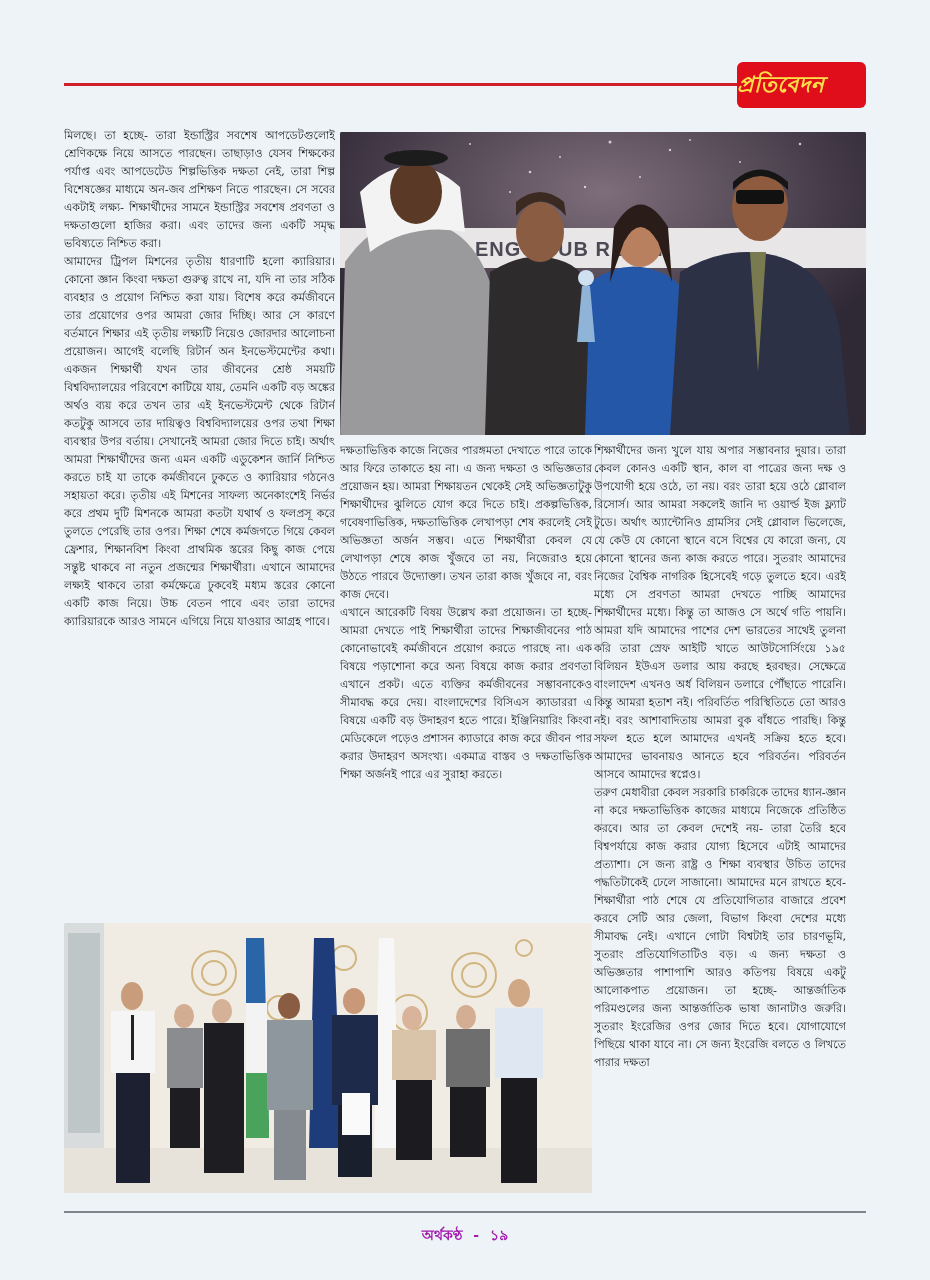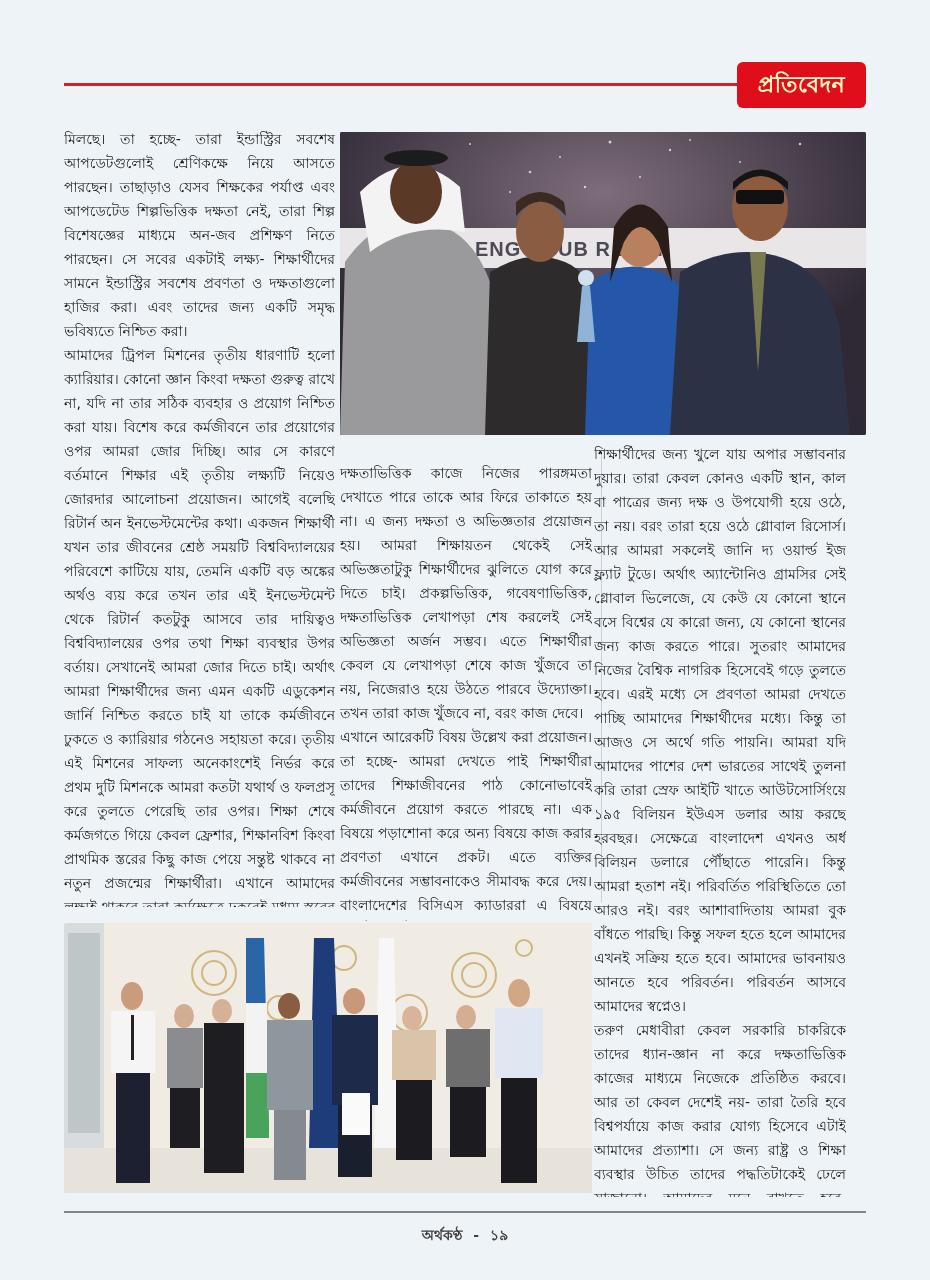--- a/index.html
+++ b/index.html
@@ -9,9 +9,10 @@
   .header-rule { position: absolute; left: 64px; top: 83px; width: 680px; height: 3px; background: #d21f2b; }
   .section-badge {
     position: absolute; left: 737px; top: 62px; width: 129px; height: 46px;
-    background: #e00d1b; border-radius: 6px; color: #fef9c3;
-    font-size: 22px; font-weight: bold; display: flex; align-items: center; justify-content: center;
+    background: #e00d1b; border-radius: 6px; color: #fde047;
+    font-size: 22px; font-weight: bold; display: flex; align-items: center; 
     letter-spacing: 0.5px;
+    font-style: italic;
   }
 
   .col { position: absolute; font-size: 14px; line-height: 24px; text-align: justify; }

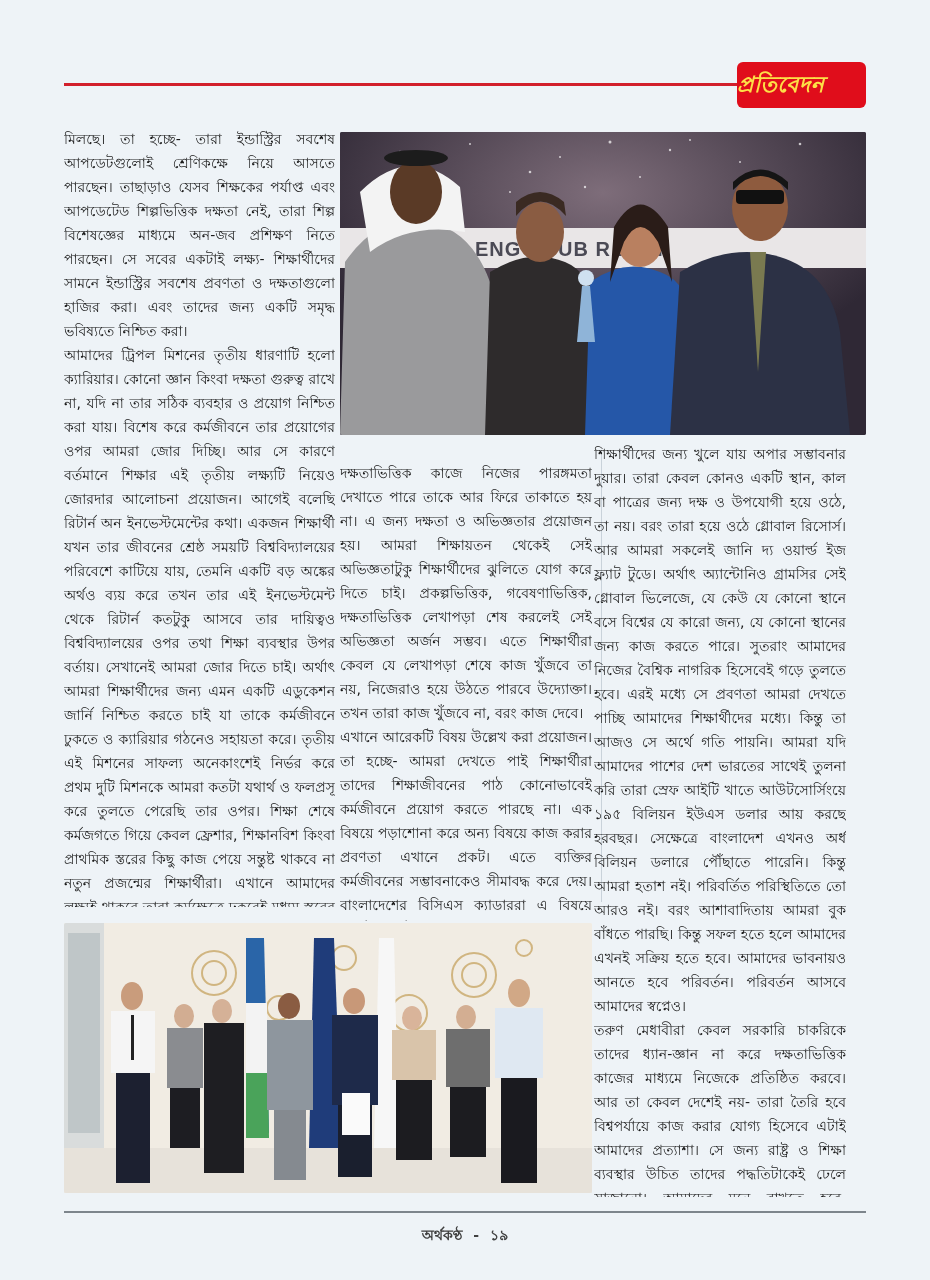--- a/index.html
+++ b/index.html
@@ -15,7 +15,7 @@
     font-style: italic;
   }
 
-  .col { position: absolute; font-size: 14px; line-height: 24px; text-align: justify; }
+  .col { position: absolute; font-size: 11px; line-height: 18px; text-align: justify; }
   .col p { margin: 0; text-indent: 0; }
   .col-left { left: 64px; top: 127px; width: 271px; height: 780px; overflow: hidden; }
   .col-mid { left: 340px; top: 442px; width: 252px; height: 460px; overflow: hidden; margin-top: 19px; }

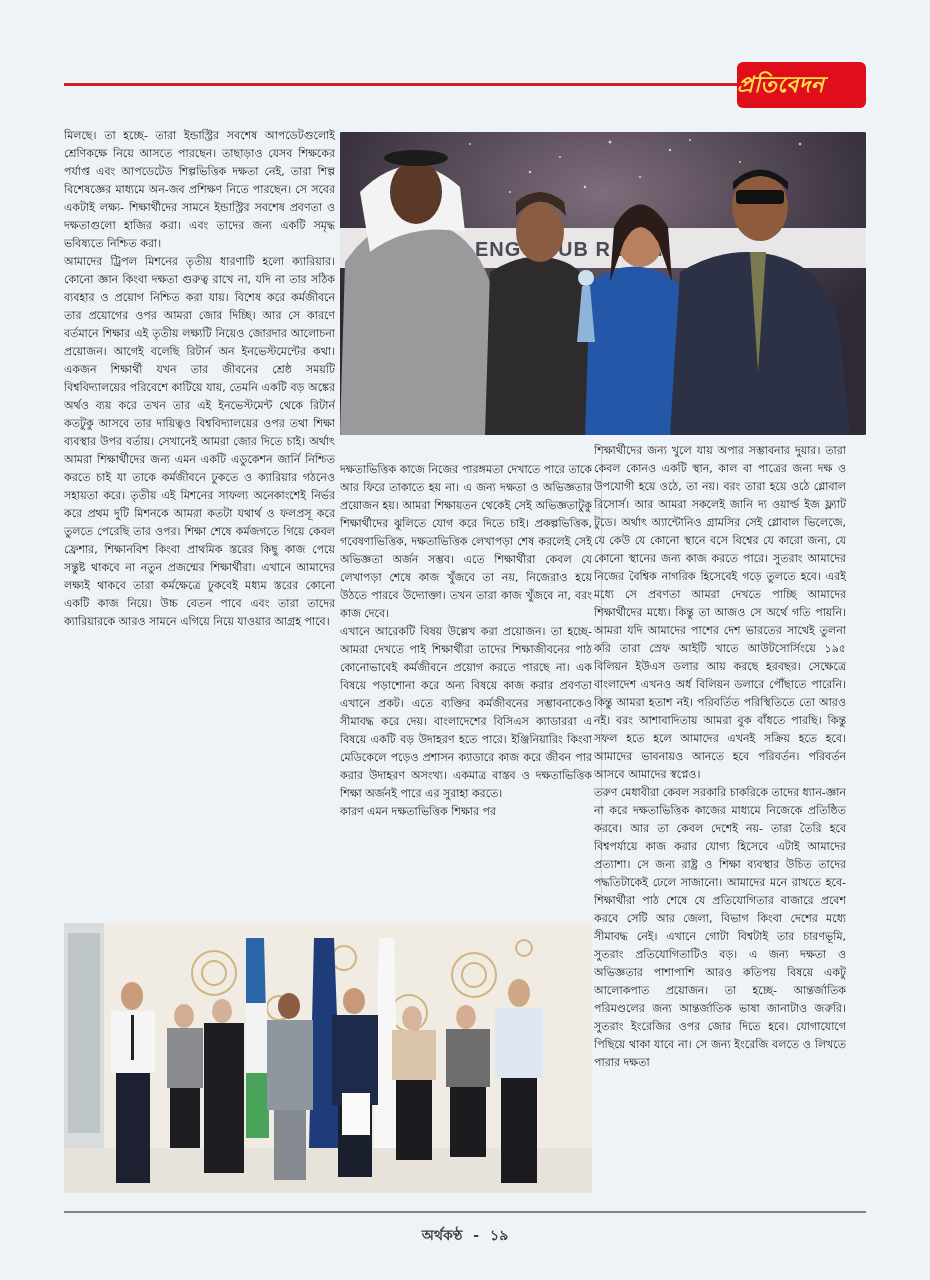--- a/index.html
+++ b/index.html
@@ -18,7 +18,7 @@
   .col { position: absolute; font-size: 11px; line-height: 18px; text-align: justify; }
   .col p { margin: 0; text-indent: 0; }
   .col-left { left: 64px; top: 127px; width: 271px; height: 780px; overflow: hidden; }
-  .col-mid { left: 340px; top: 442px; width: 252px; height: 460px; overflow: hidden; margin-top: 19px; }
+  .col-mid { left: 340px; top: 442px; width: 252px; height: 460px; overflow: hidden; }
   .col-right { left: 594px; top: 442px; width: 252px; height: 755px; overflow: hidden; }
 
   .col-divider { position: absolute; width: 1px; background: #c9d2da; }

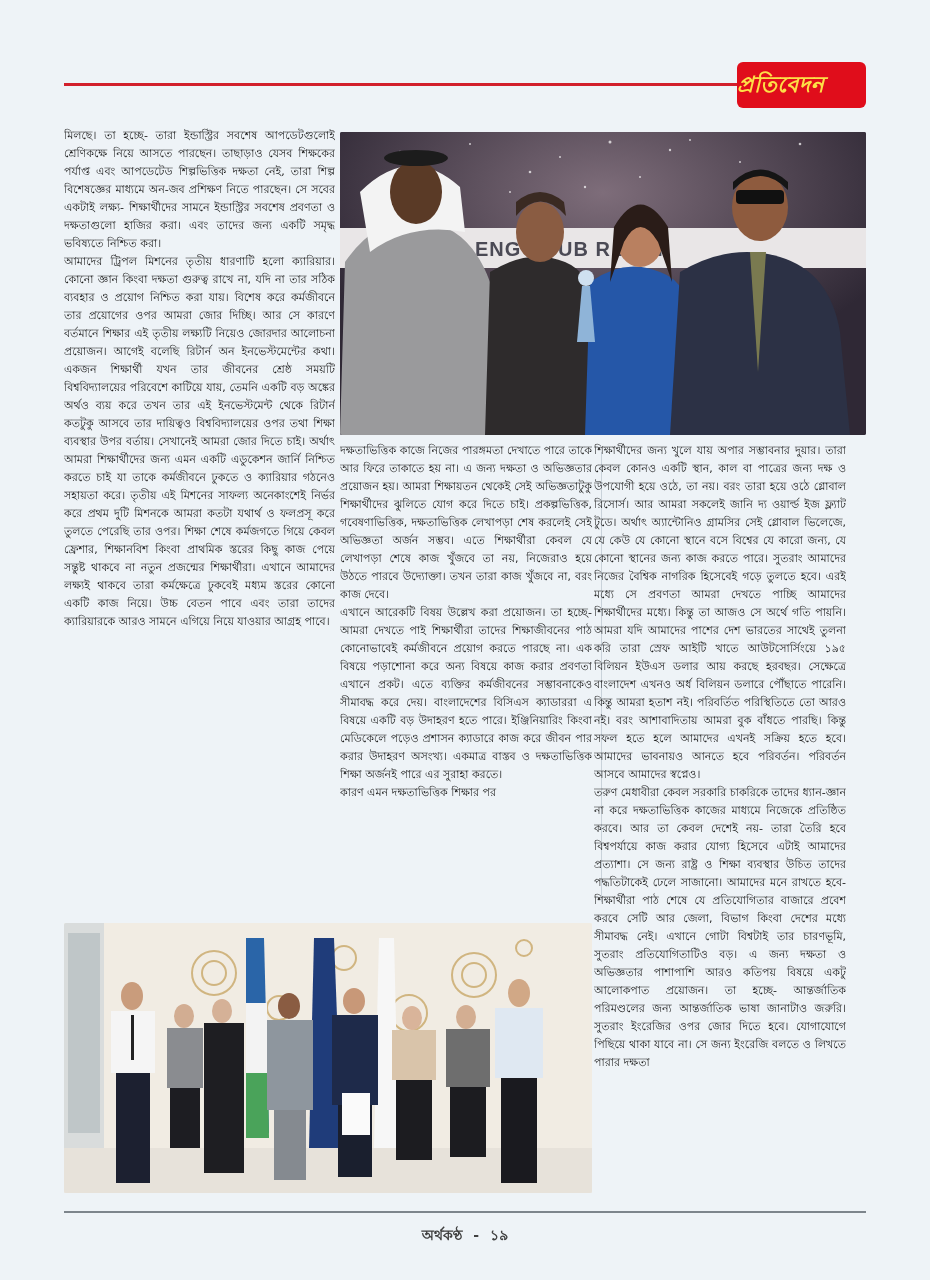--- a/index.html
+++ b/index.html
@@ -110,7 +110,6 @@
 <div class="col col-mid">
   <p>দক্ষতাভিত্তিক কাজে নিজের পারঙ্গমতা দেখাতে পারে তাকে আর ফিরে তাকাতে হয় না। এ জন্য দক্ষতা ও অভিজ্ঞতার প্রয়োজন হয়। আমরা শিক্ষায়তন থেকেই সেই অভিজ্ঞতাটুকু শিক্ষার্থীদের ঝুলিতে যোগ করে দিতে চাই। প্রকল্পভিত্তিক, গবেষণাভিত্তিক, দক্ষতাভিত্তিক লেখাপড়া শেষ করলেই সেই অভিজ্ঞতা অর্জন সম্ভব। এতে শিক্ষার্থীরা কেবল যে লেখাপড়া শেষে কাজ খুঁজবে তা নয়, নিজেরাও হয়ে উঠতে পারবে উদ্যোক্তা। তখন তারা কাজ খুঁজবে না, বরং কাজ দেবে।</p>
   <p>এখানে আরেকটি বিষয় উল্লেখ করা প্রয়োজন। তা হচ্ছে- আমরা দেখতে পাই শিক্ষার্থীরা তাদের শিক্ষাজীবনের পাঠ কোনোভাবেই কর্মজীবনে প্রয়োগ করতে পারছে না। এক বিষয়ে পড়াশোনা করে অন্য বিষয়ে কাজ করার প্রবণতা এখানে প্রকট। এতে ব্যক্তির কর্মজীবনের সম্ভাবনাকেও সীমাবদ্ধ করে দেয়। বাংলাদেশের বিসিএস ক্যাডাররা এ বিষয়ে একটি বড় উদাহরণ হতে পারে। ইঞ্জিনিয়ারিং কিংবা মেডিকেলে পড়েও প্রশাসন ক্যাডারে কাজ করে জীবন পার করার উদাহরণ অসংখ্য। একমাত্র বাস্তব ও দক্ষতাভিত্তিক শিক্ষা অর্জনই পারে এর সুরাহা করতে।</p>
-  <p>কারণ এমন দক্ষতাভিত্তিক শিক্ষার পর</p>
 </div>
 
 <div class="col-divider div-1"></div>

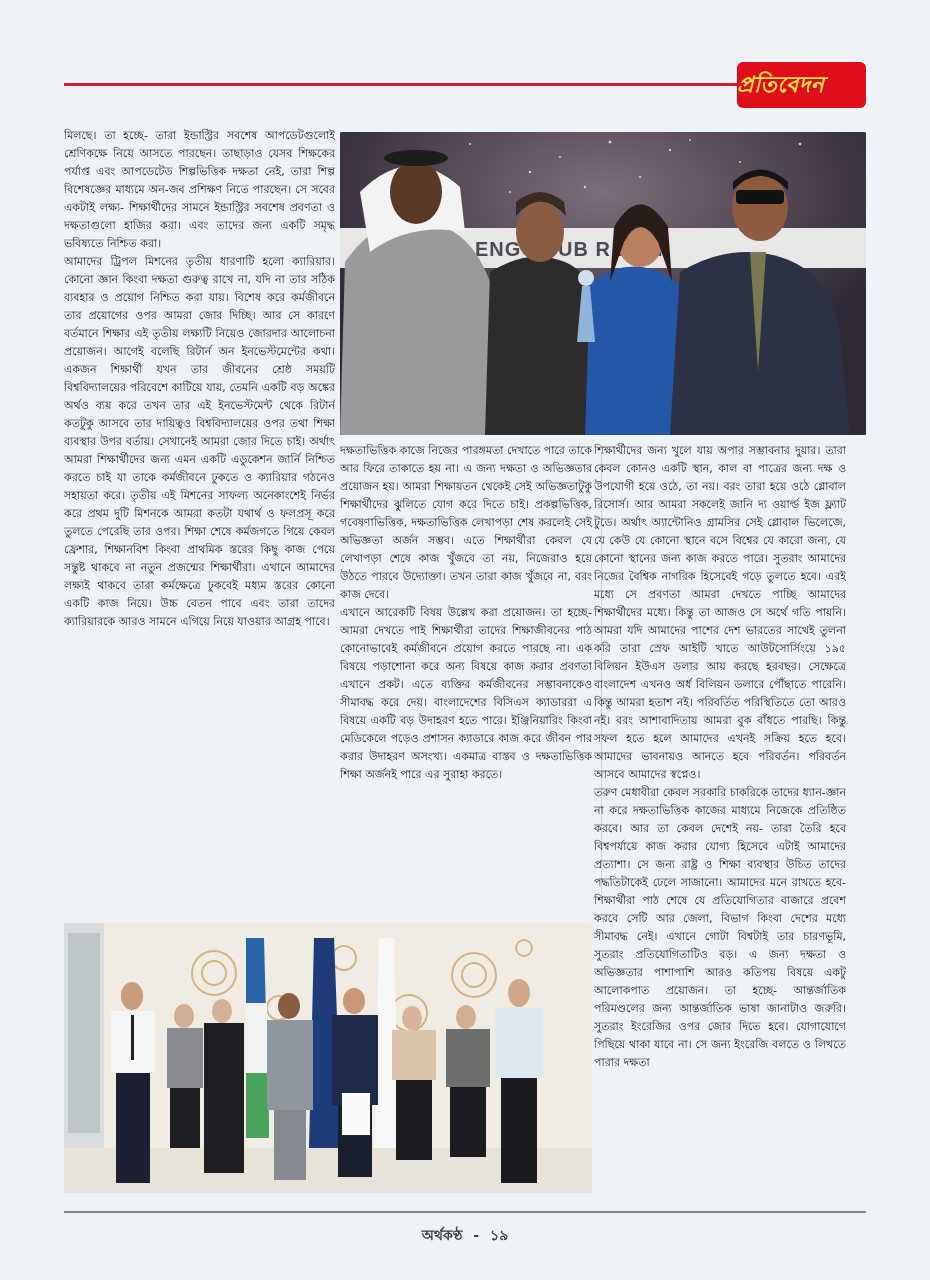--- a/index.html
+++ b/index.html
@@ -31,7 +31,7 @@
     background: linear-gradient(180deg, #f4efe7 0%, #ede6da 60%, #ddd6cc 100%); }
 
   .footer-rule { position: absolute; left: 64px; top: 1211px; width: 802px; height: 2px; background: #7d858c; }
-  .page-footer { position: absolute; left: 0; width: 930px; top: 1224px; text-align: center; font-size: 14px; font-weight: bold; color: #404040; }
+  .page-footer { position: absolute; left: 0; width: 930px; top: 1224px; text-align: center; font-size: 14px; font-weight: bold; color: #a21caf; }
   .page-footer span { margin: 0 3px; }
 </style>
 </head>

